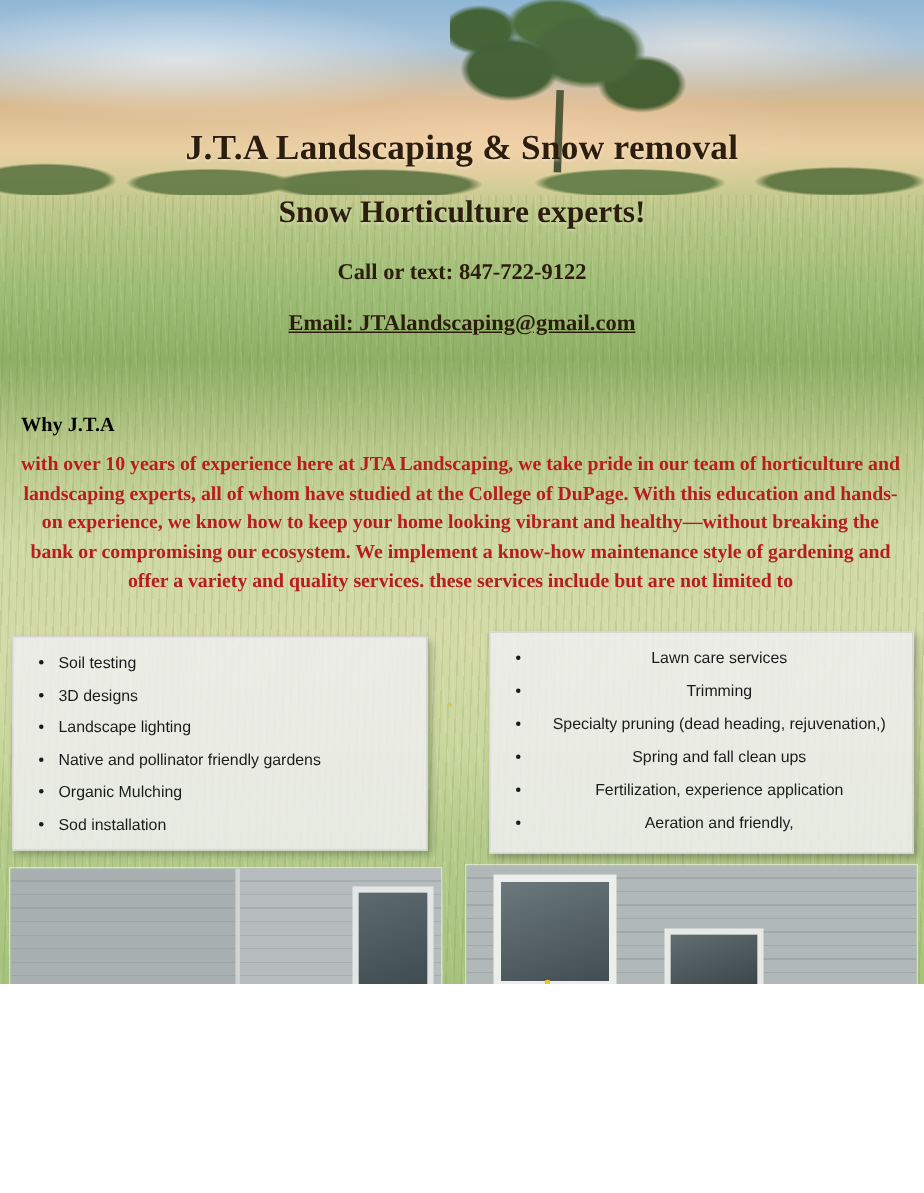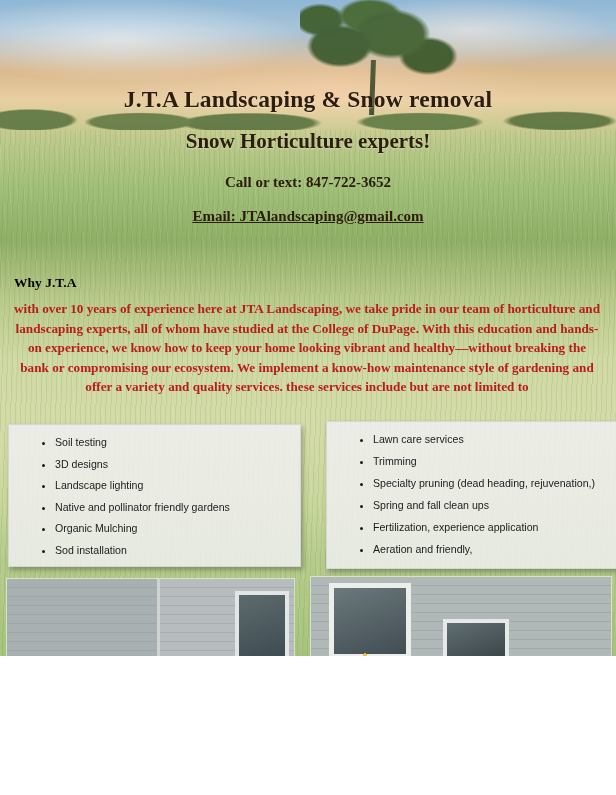--- a/index.html
+++ b/index.html
@@ -311,7 +311,7 @@
   <div class="header">
     <div class="title-1">J.T.A Landscaping &amp; Snow removal</div>
     <div class="title-2">Snow Horticulture experts!</div>
-    <div class="contact-line">Call or text: 847-722-3652</div>
+    <div class="contact-line">Call or text: 847-722-9122</div>
     <div class="contact-line last">Email: JTAlandscaping@gmail.com</div>
   </div>
 

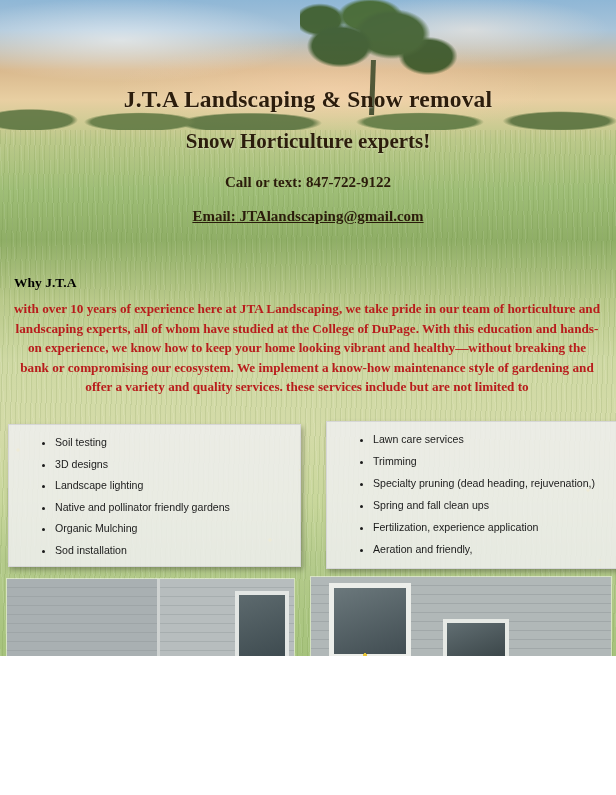--- a/index.html
+++ b/index.html
@@ -155,7 +155,6 @@
     background: rgba(239,239,239,0.86);
     border: 1px solid #d6d6d6;
     box-shadow: 2px 3px 5px rgba(0,0,0,0.28);
-    padding-left: 16px;
   }
   .list-left {
     left: 8px; top: 424px;

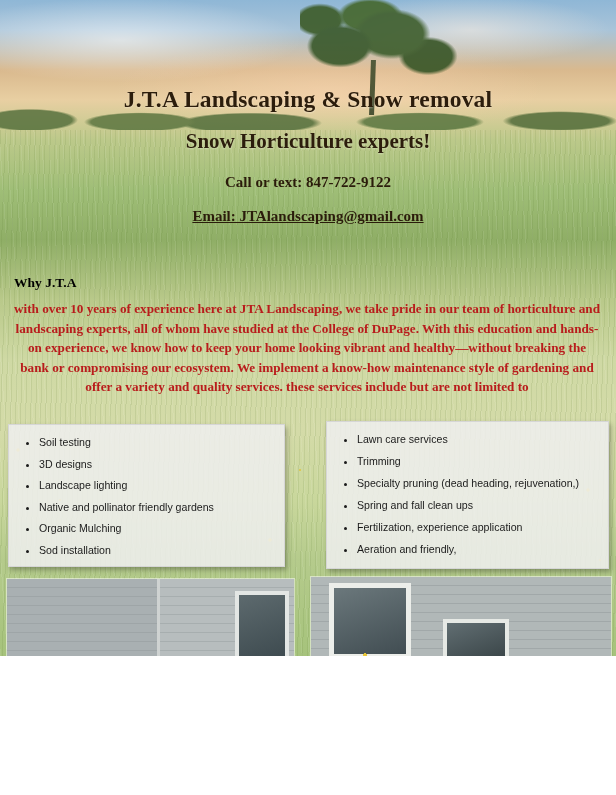--- a/index.html
+++ b/index.html
@@ -176,7 +176,7 @@
     line-height: 13px;
     margin-bottom: 8.5px;
   }
-  .list-right li { margin-bottom: 9px; }
+  .list-right li { margin-bottom: 9px; text-align: center; }
 
   
   .photo {

